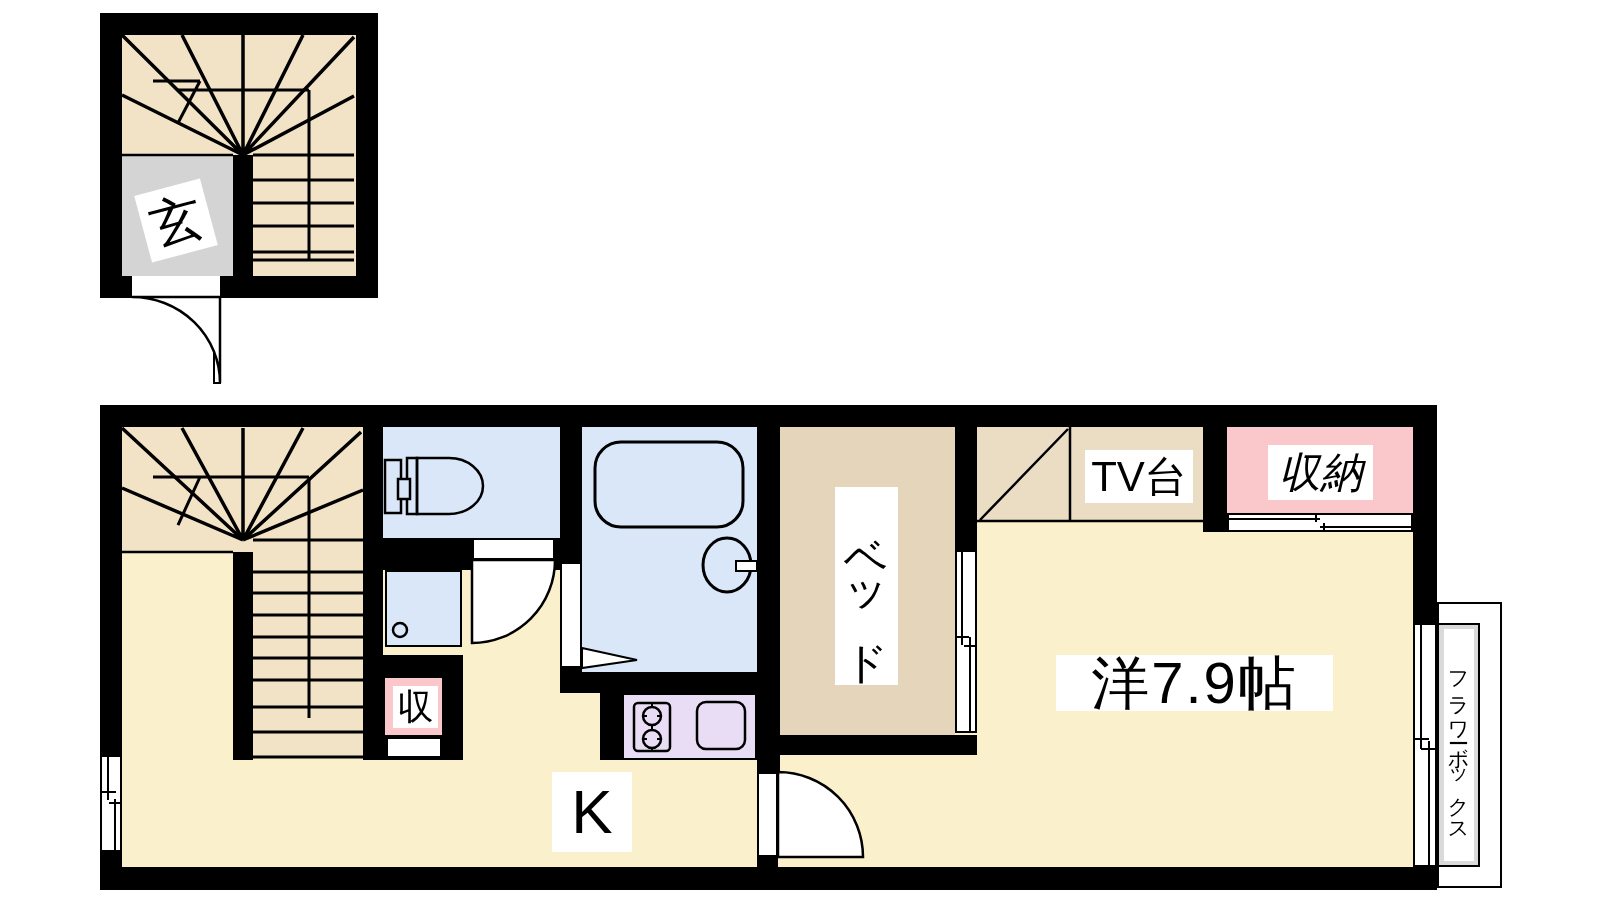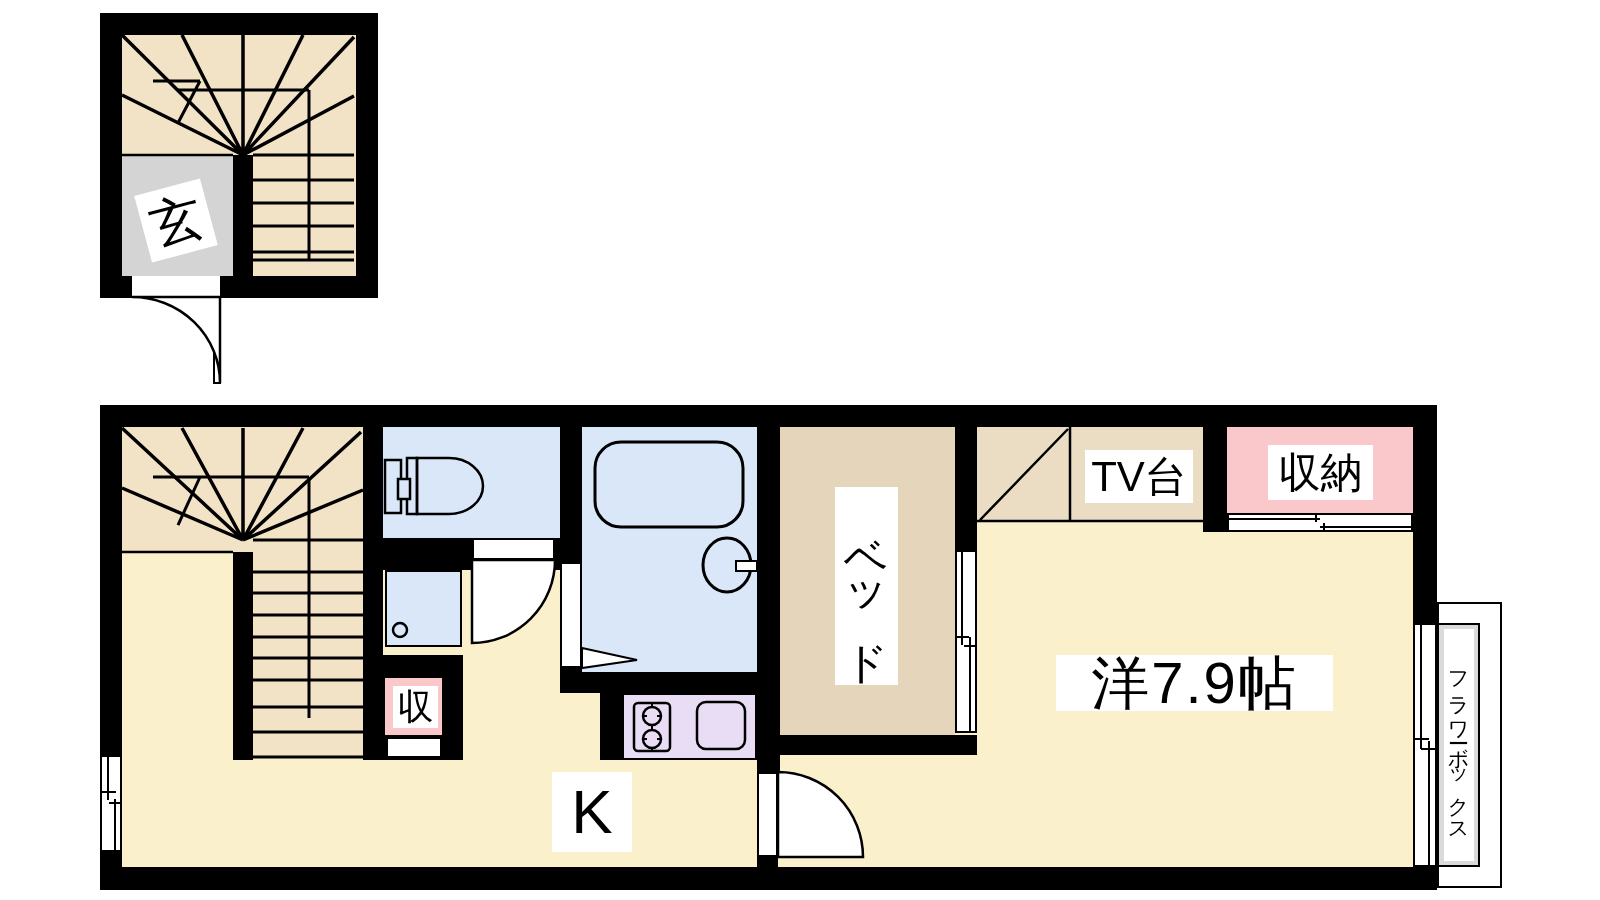--- a/index.html
+++ b/index.html
@@ -164,7 +164,7 @@
     <span>TV台</span>
   </div>
 
-  <div class="label" style="left:1268px;top:445px;width:105px;height:55px;font-size:42px;">
+  <div class="label" style="left:1268px;top:445px;width:105px;height:55px;font-size:42px;font-style:italic;">
     <span>収納</span>
   </div>
 

